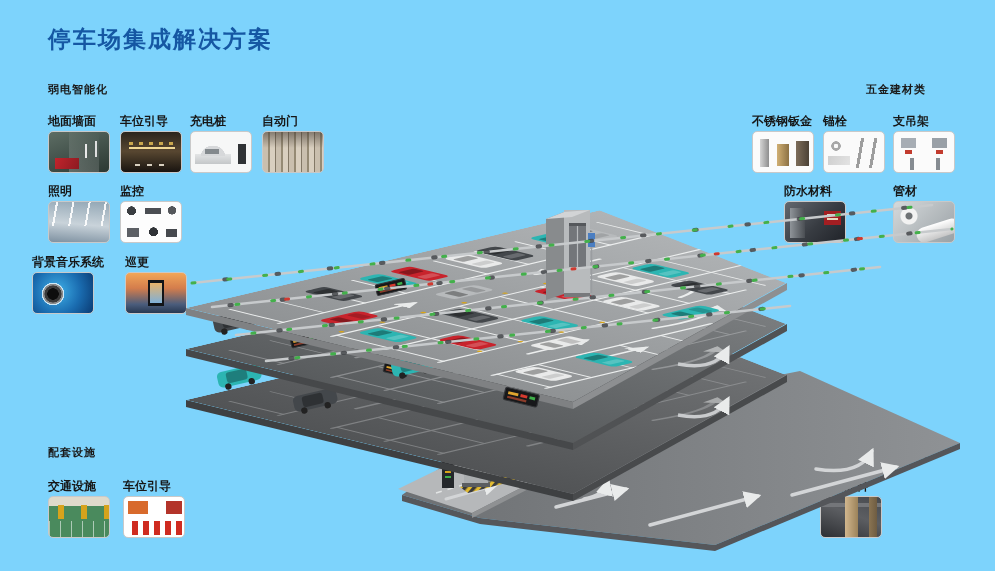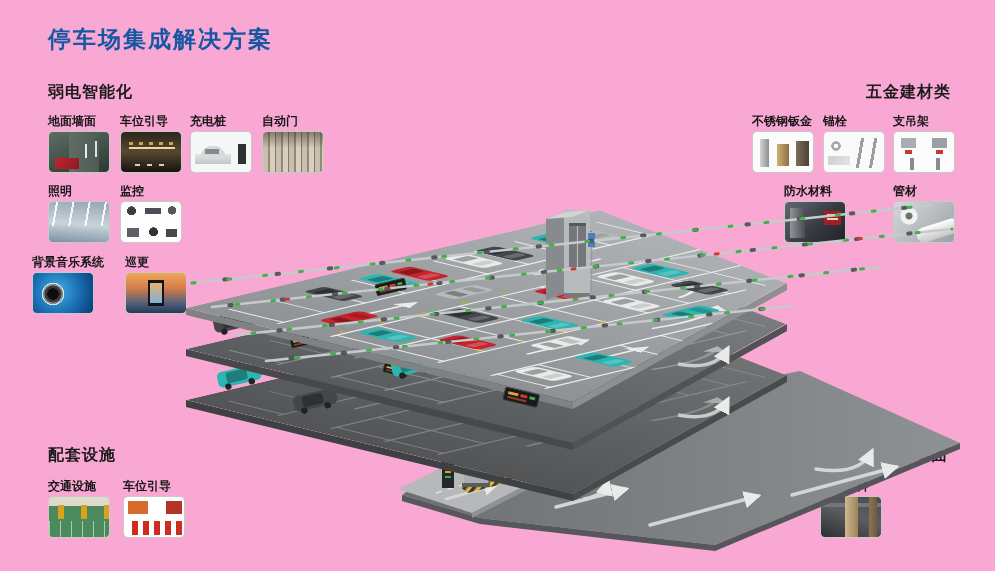--- a/index.html
+++ b/index.html
@@ -3,7 +3,7 @@
 <meta charset="utf-8">
 <style>
   html,body{margin:0;padding:0;background:#fff}
-  #app{position:relative;width:995px;height:571px;background:#f9a8d4;overflow:hidden;
+  #app{position:relative;width:995px;height:571px;background:#7dd3fc;overflow:hidden;
        font-family:"Liberation Sans","DejaVu Sans",sans-serif}
   .title{position:absolute;left:48px;top:24px;font-size:23px;font-weight:bold;
          color:#1557a3;letter-spacing:2px;white-space:nowrap}

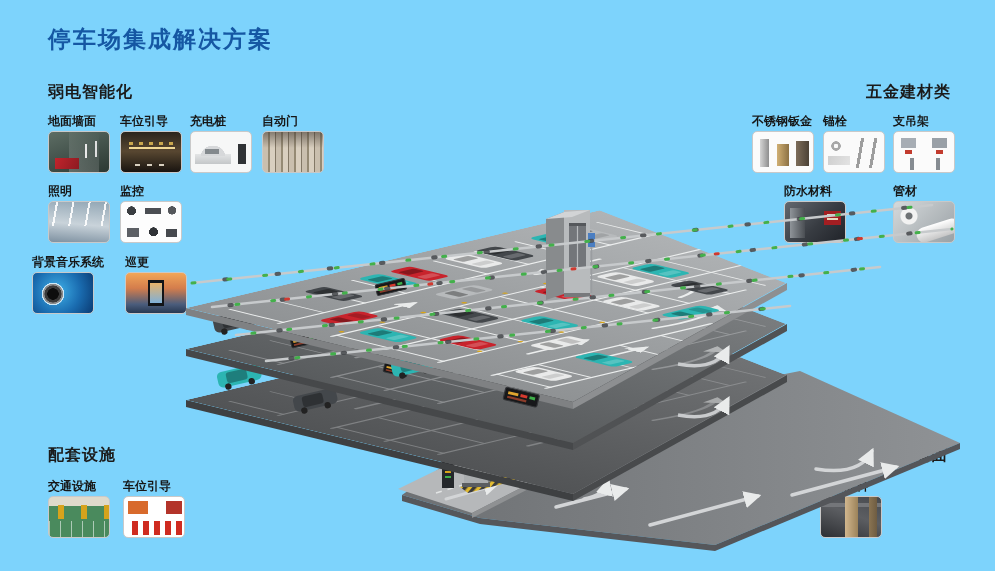--- a/index.html
+++ b/index.html
@@ -7,7 +7,7 @@
        font-family:"Liberation Sans","DejaVu Sans",sans-serif}
   .title{position:absolute;left:48px;top:24px;font-size:23px;font-weight:bold;
          color:#1557a3;letter-spacing:2px;white-space:nowrap}
-  .sec{position:absolute;font-size:16px;font-weight:bold;color:#1b1b1b;
+  .sec{position:absolute;font-size:11px;font-weight:bold;color:#1b1b1b;
        letter-spacing:1px;white-space:nowrap}
   .item{position:absolute;width:62px}
   .item .lbl{font-size:12px;font-weight:bold;color:#161616;white-space:nowrap;

